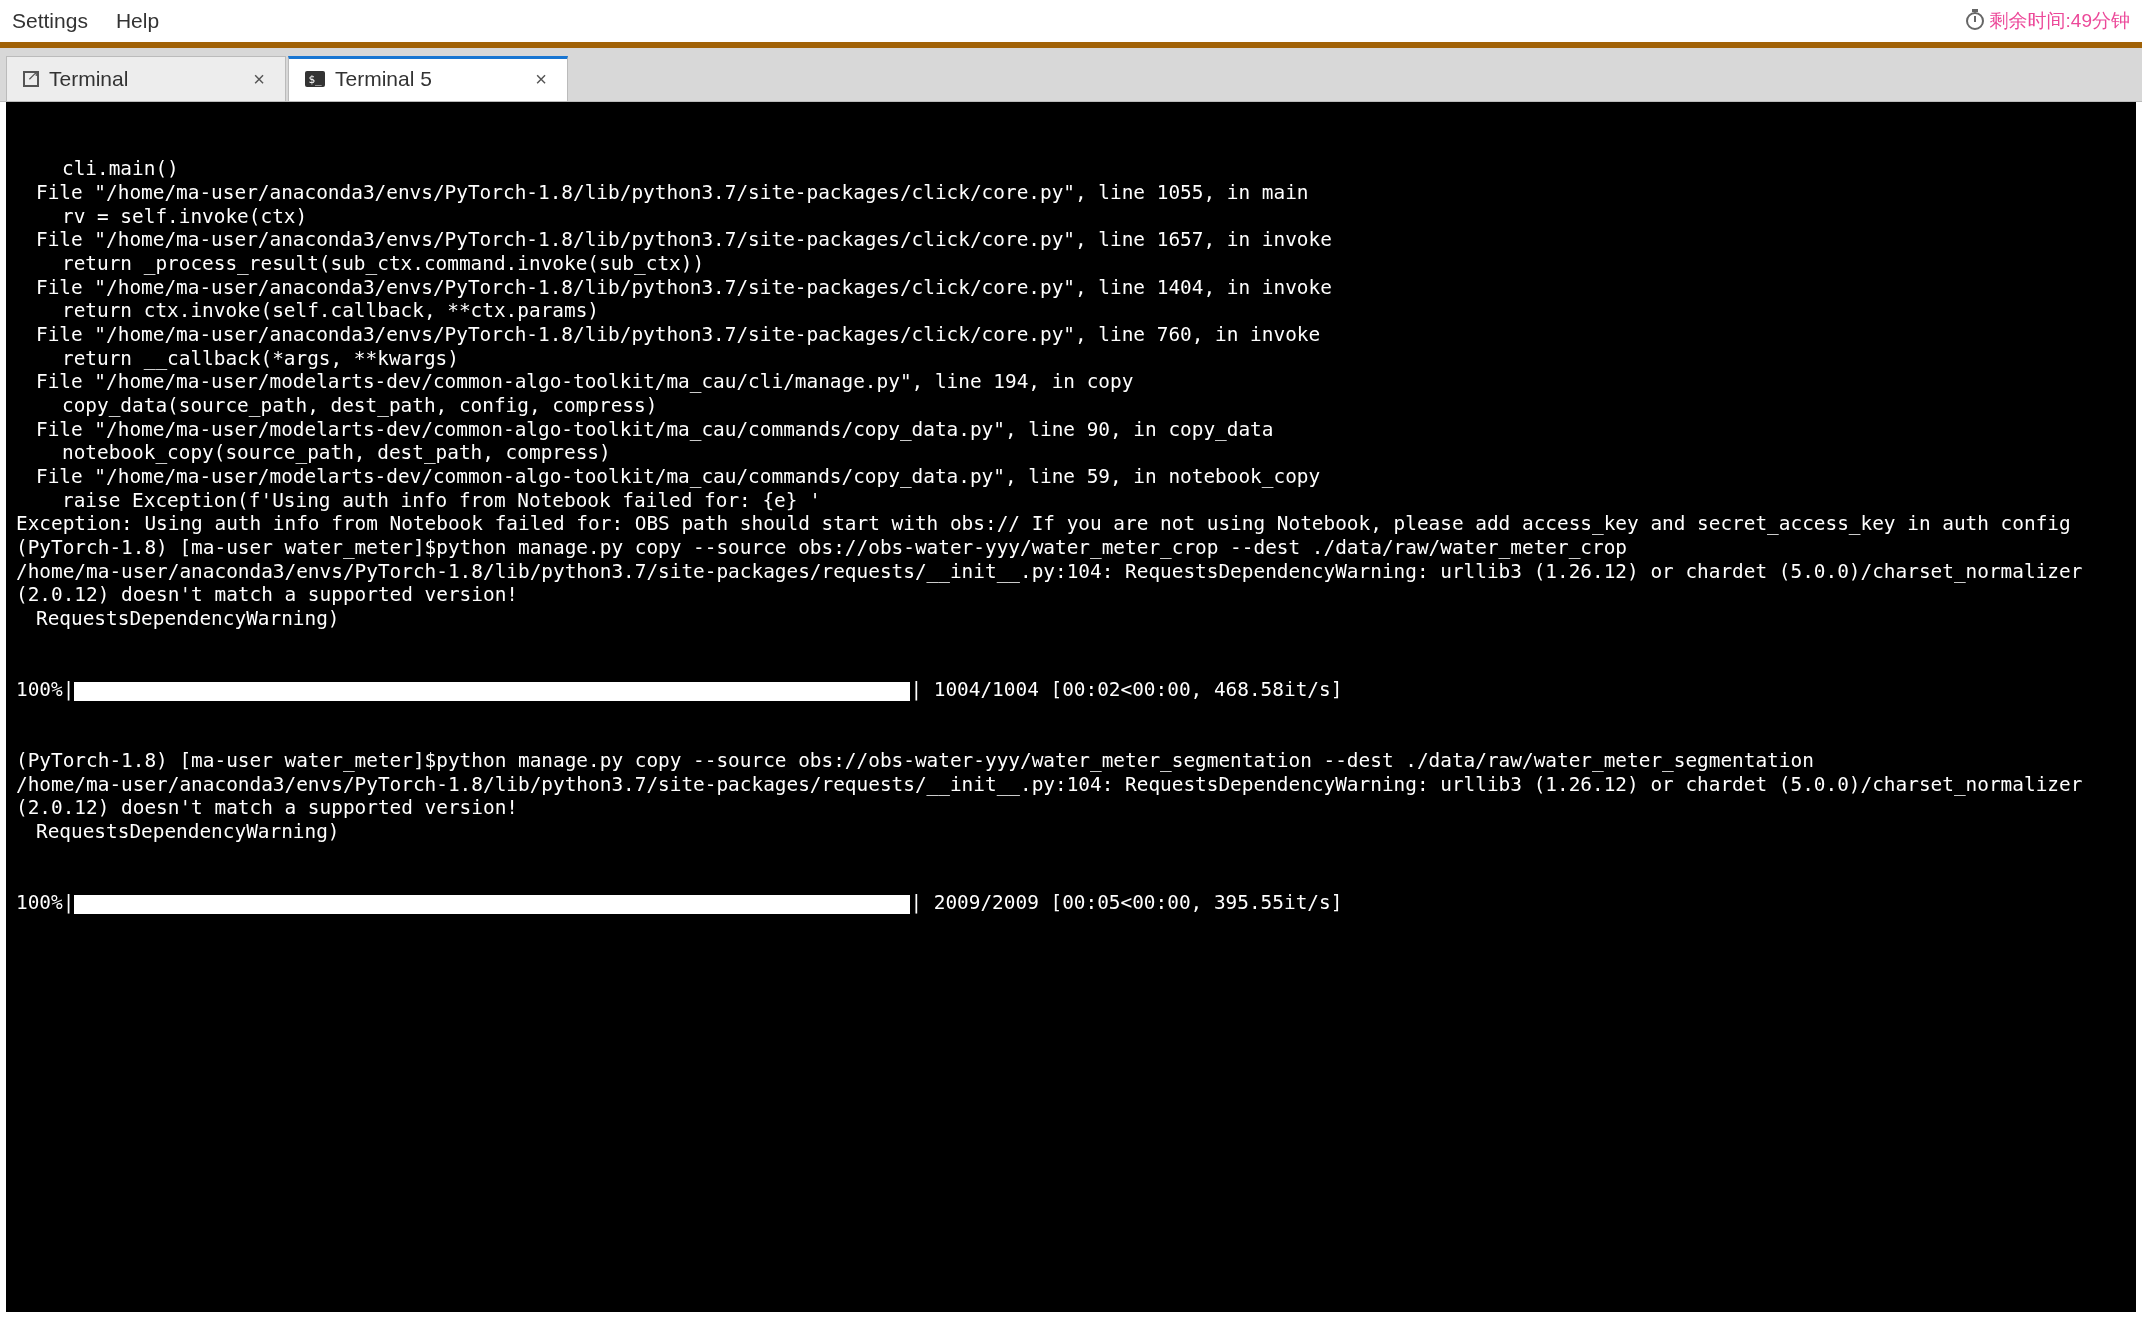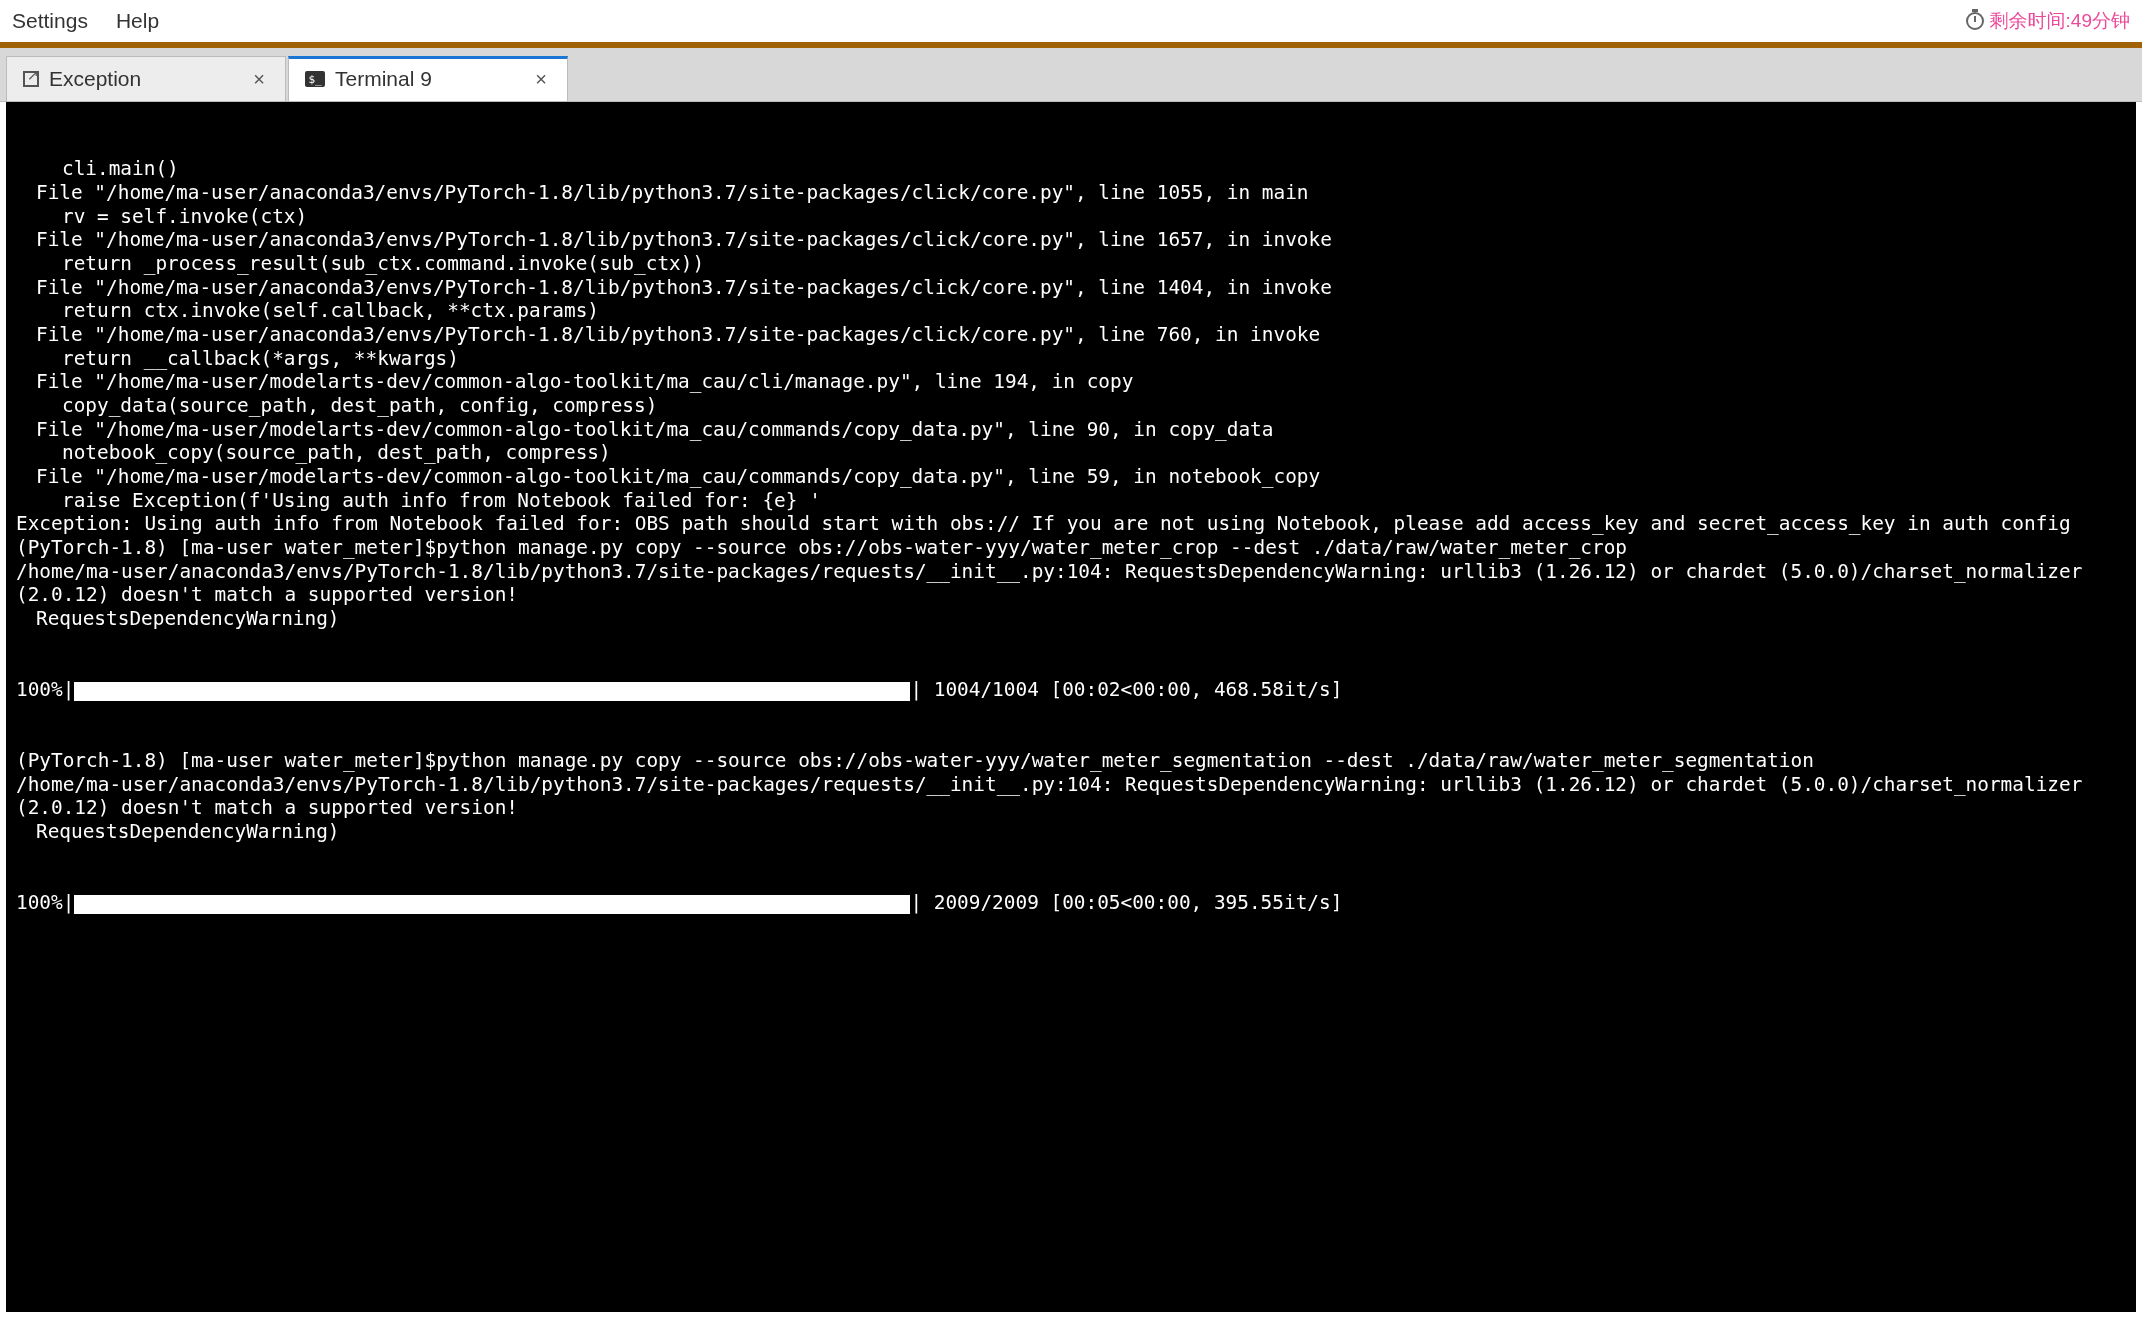--- a/index.html
+++ b/index.html
@@ -94,7 +94,7 @@
     <span class="tab-icon">
         <span class="launcher-icon"></span>
       </span>
-    <span>Exception</span>
+    <span>Terminal</span>
     <span class="tab-close">×</span>
   </div>
   <div class="tab active">

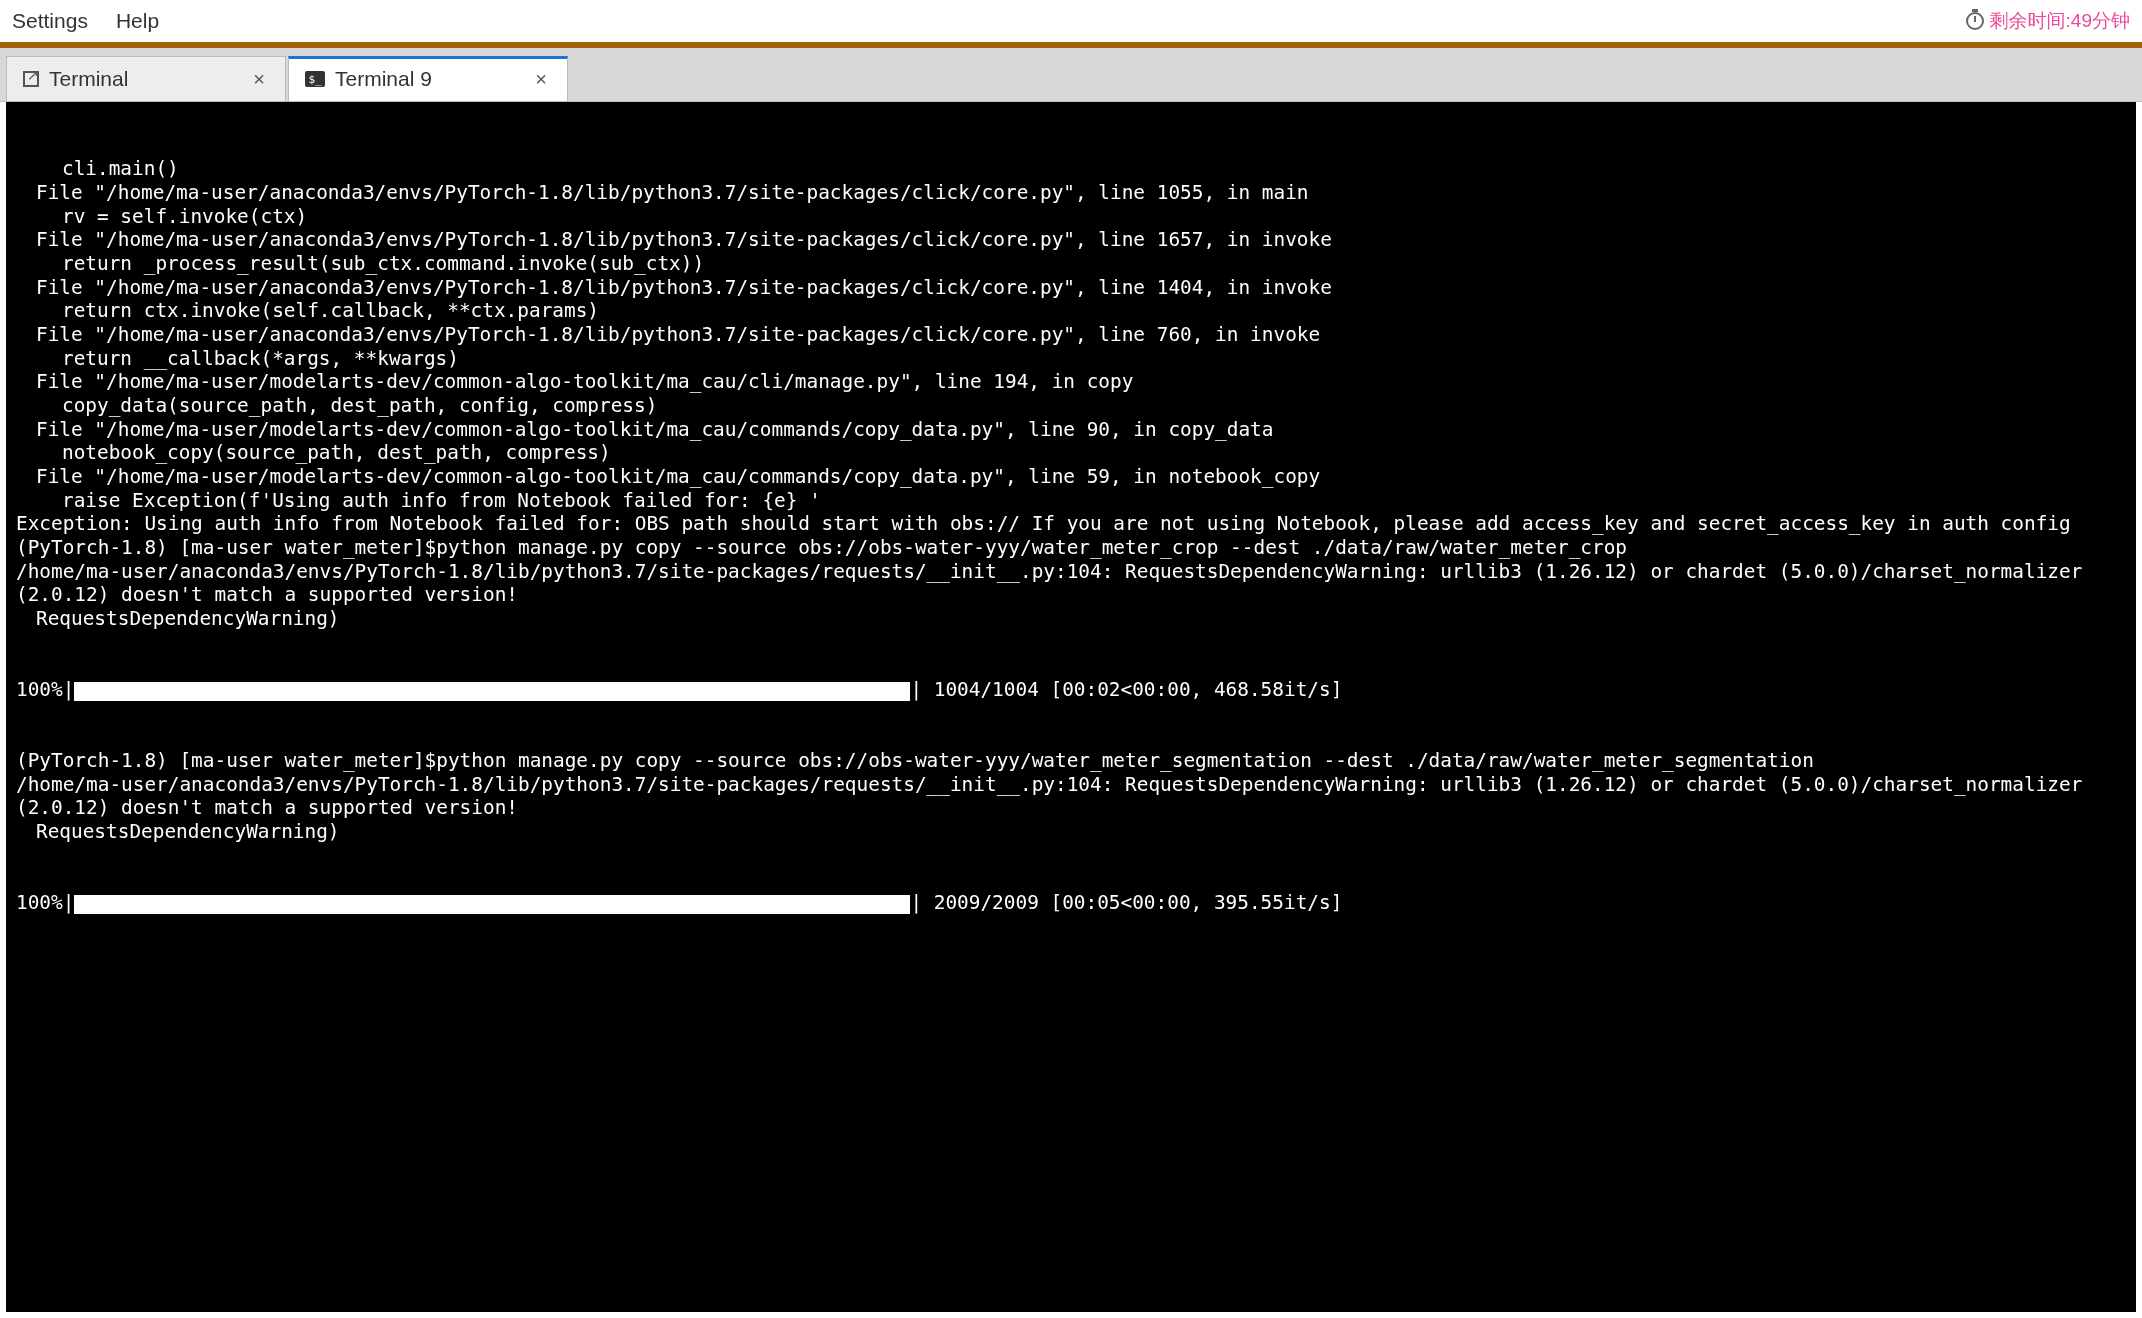--- a/index.html
+++ b/index.html
@@ -101,7 +101,7 @@
     <span class="tab-icon">
         <span class="terminal-icon-wrap">$_</span>
       </span>
-    <span>Terminal 9</span>
+    <span>Terminal 5</span>
     <span class="tab-close">×</span>
   </div>
 </div>

